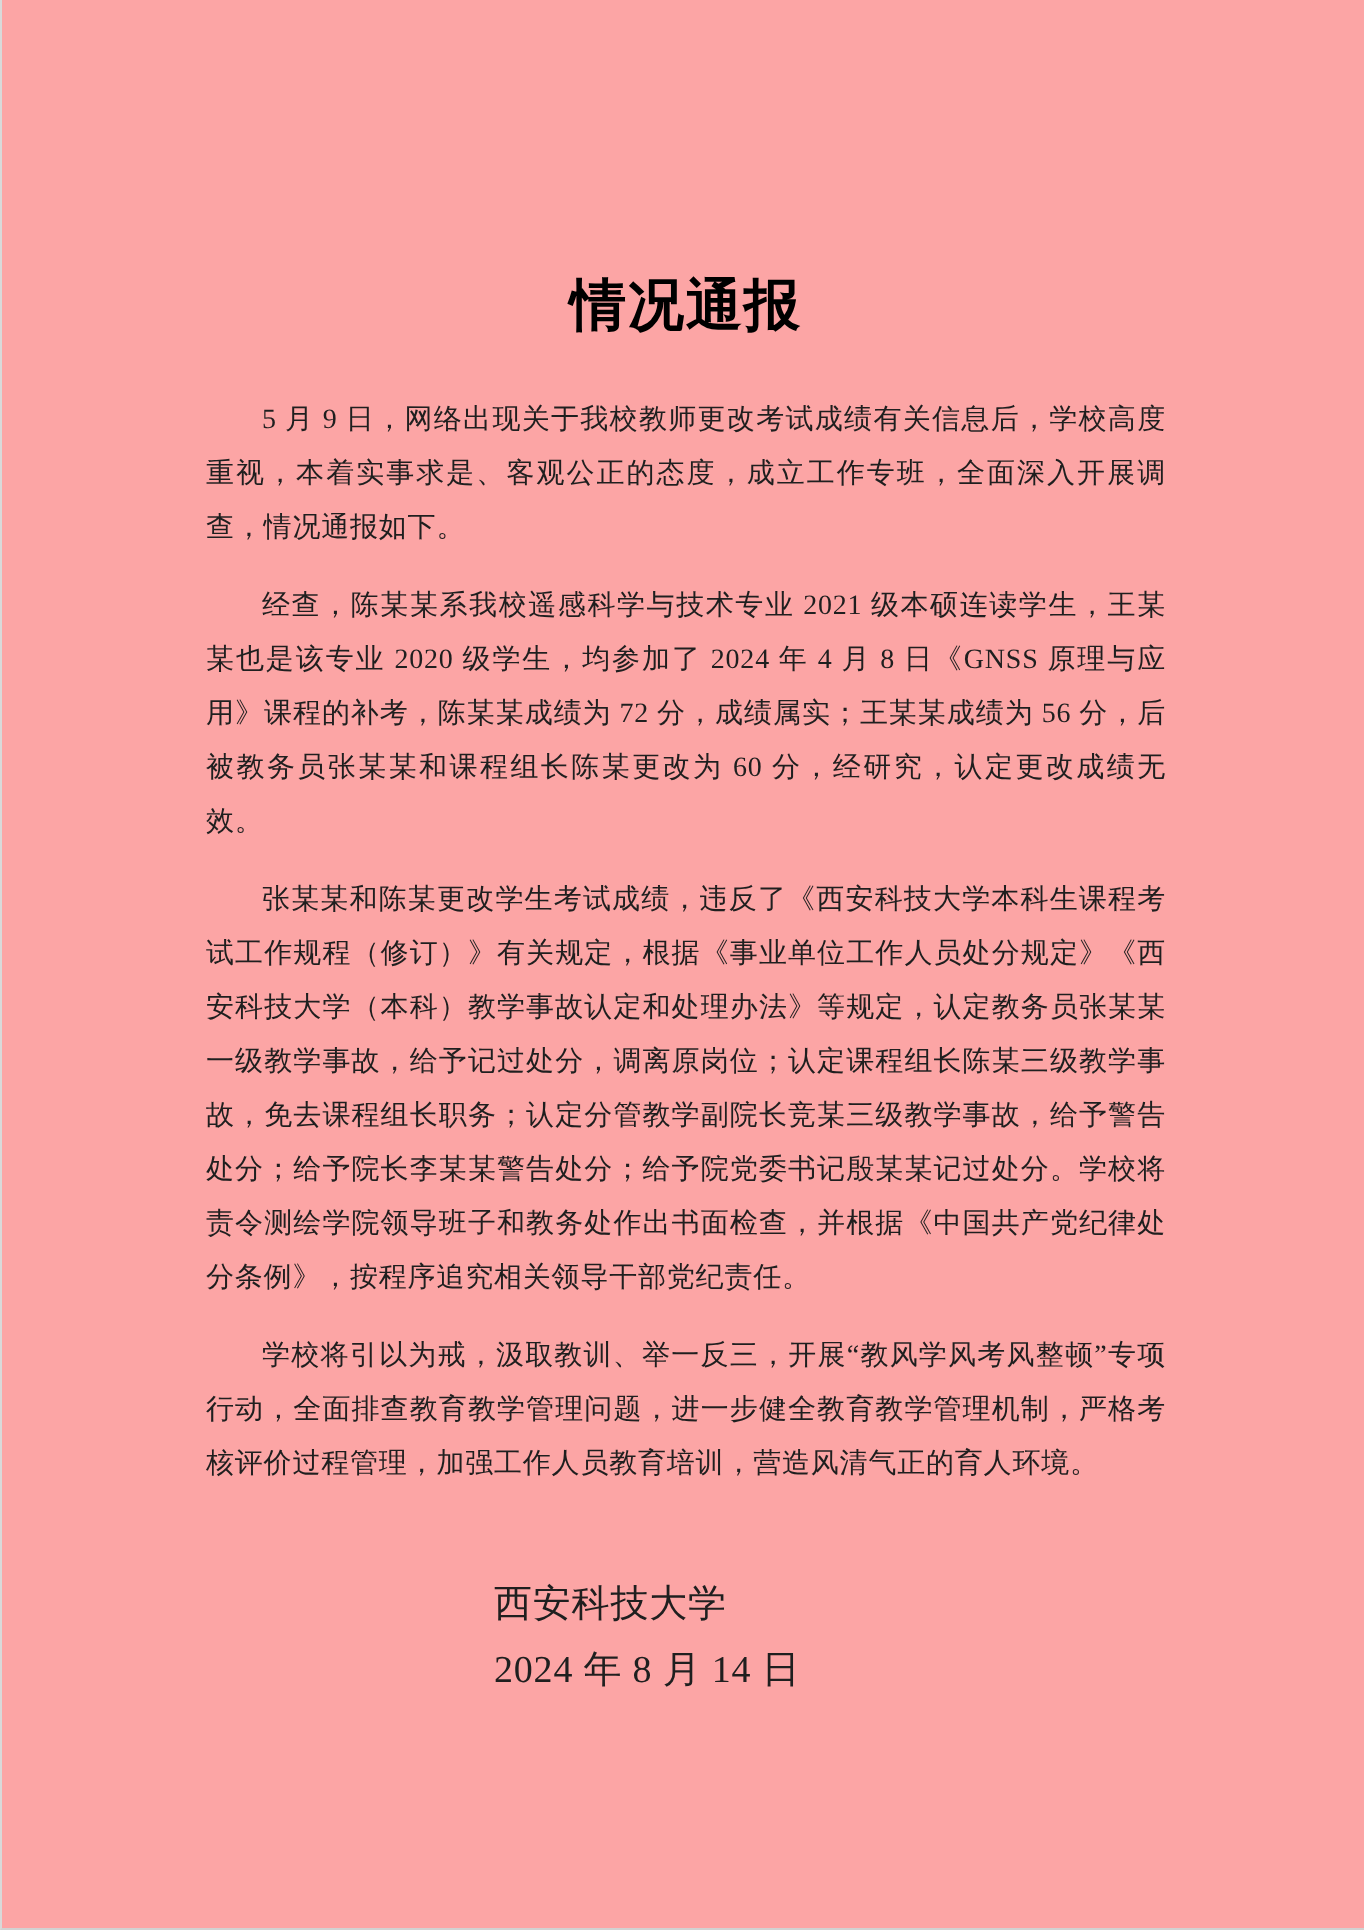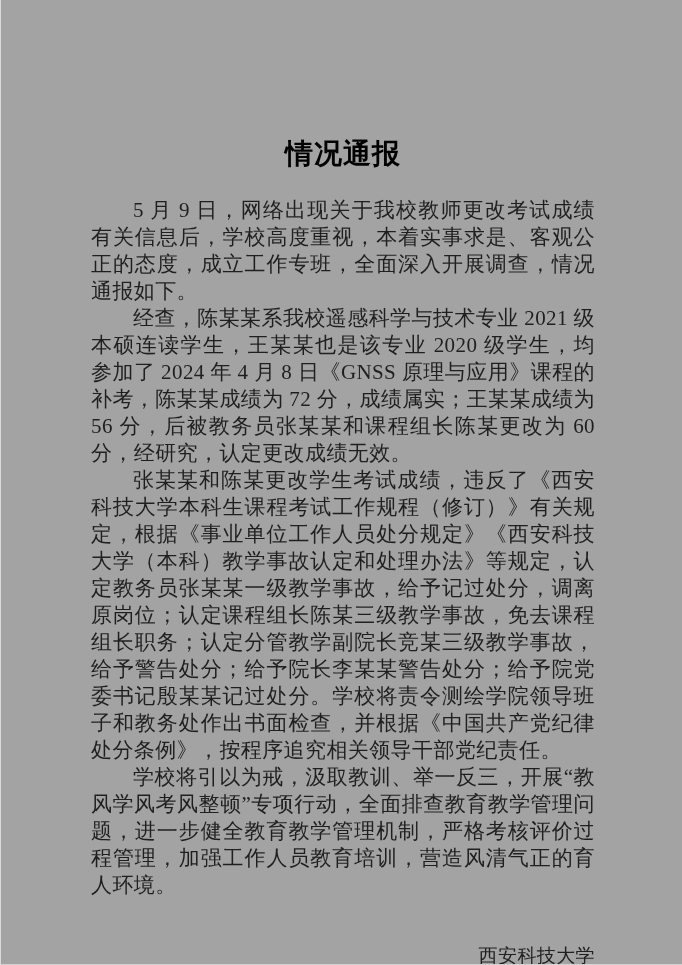--- a/index.html
+++ b/index.html
@@ -12,7 +12,7 @@
     width: 682px;
     height: 965px;
     box-sizing: border-box;
-    background: #a3a3a3;
+    background: #fca5a5;
     border-left: 1px solid #d9d9d9;
     border-bottom: 1px solid #d2d2d2;
     padding: 139px 87px 0 90px;

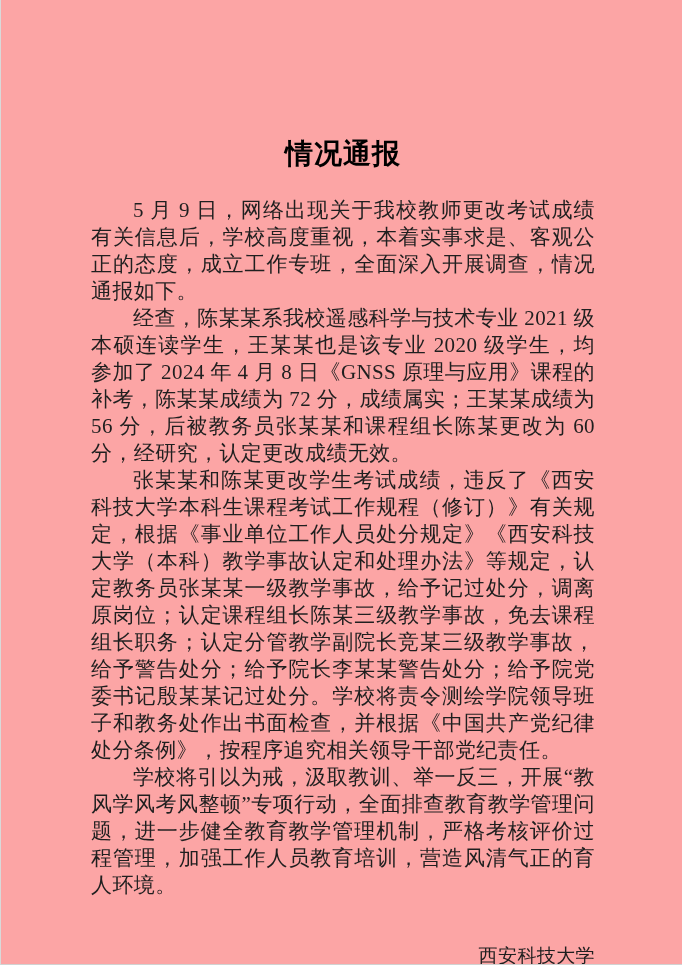--- a/index.html
+++ b/index.html
@@ -30,8 +30,8 @@
     letter-spacing: 1px;
   }
   .doc-body p {
-    margin: 0;
-    font-size: 21px;
+    margin: 12px;
+    font-size: 14px;
     line-height: 27px;
     text-align: justify;
     text-justify: inter-ideograph;

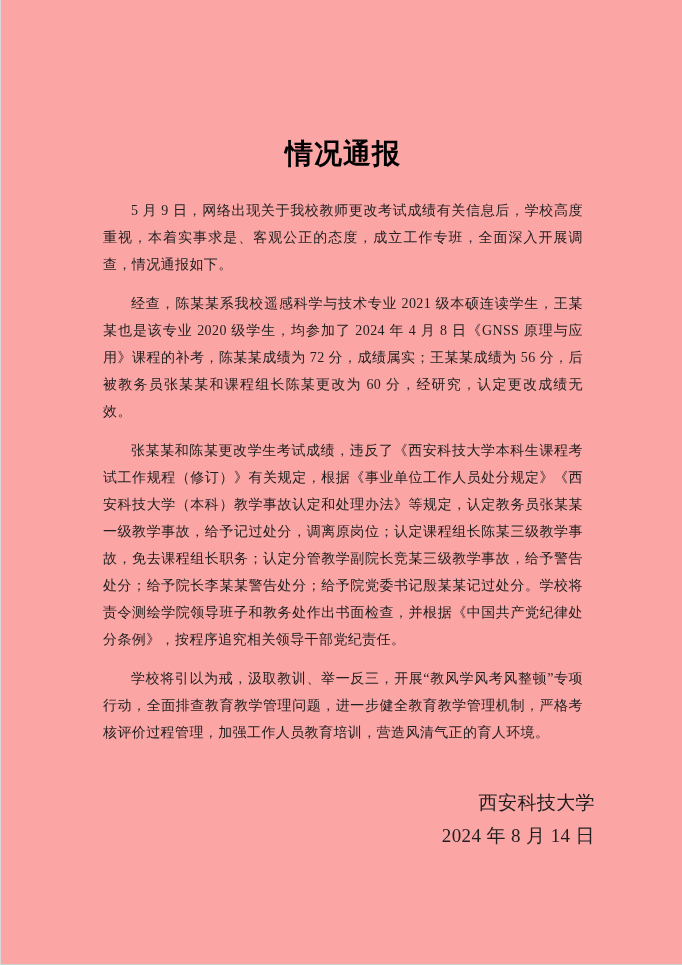--- a/index.html
+++ b/index.html
@@ -41,7 +41,7 @@
   .signature {
     margin-top: 40px;
     margin-left: 156px;
-    text-align: right;
+    text-align: left;
     font-size: 19px;
     line-height: 33px;
     letter-spacing: 0.4px;

